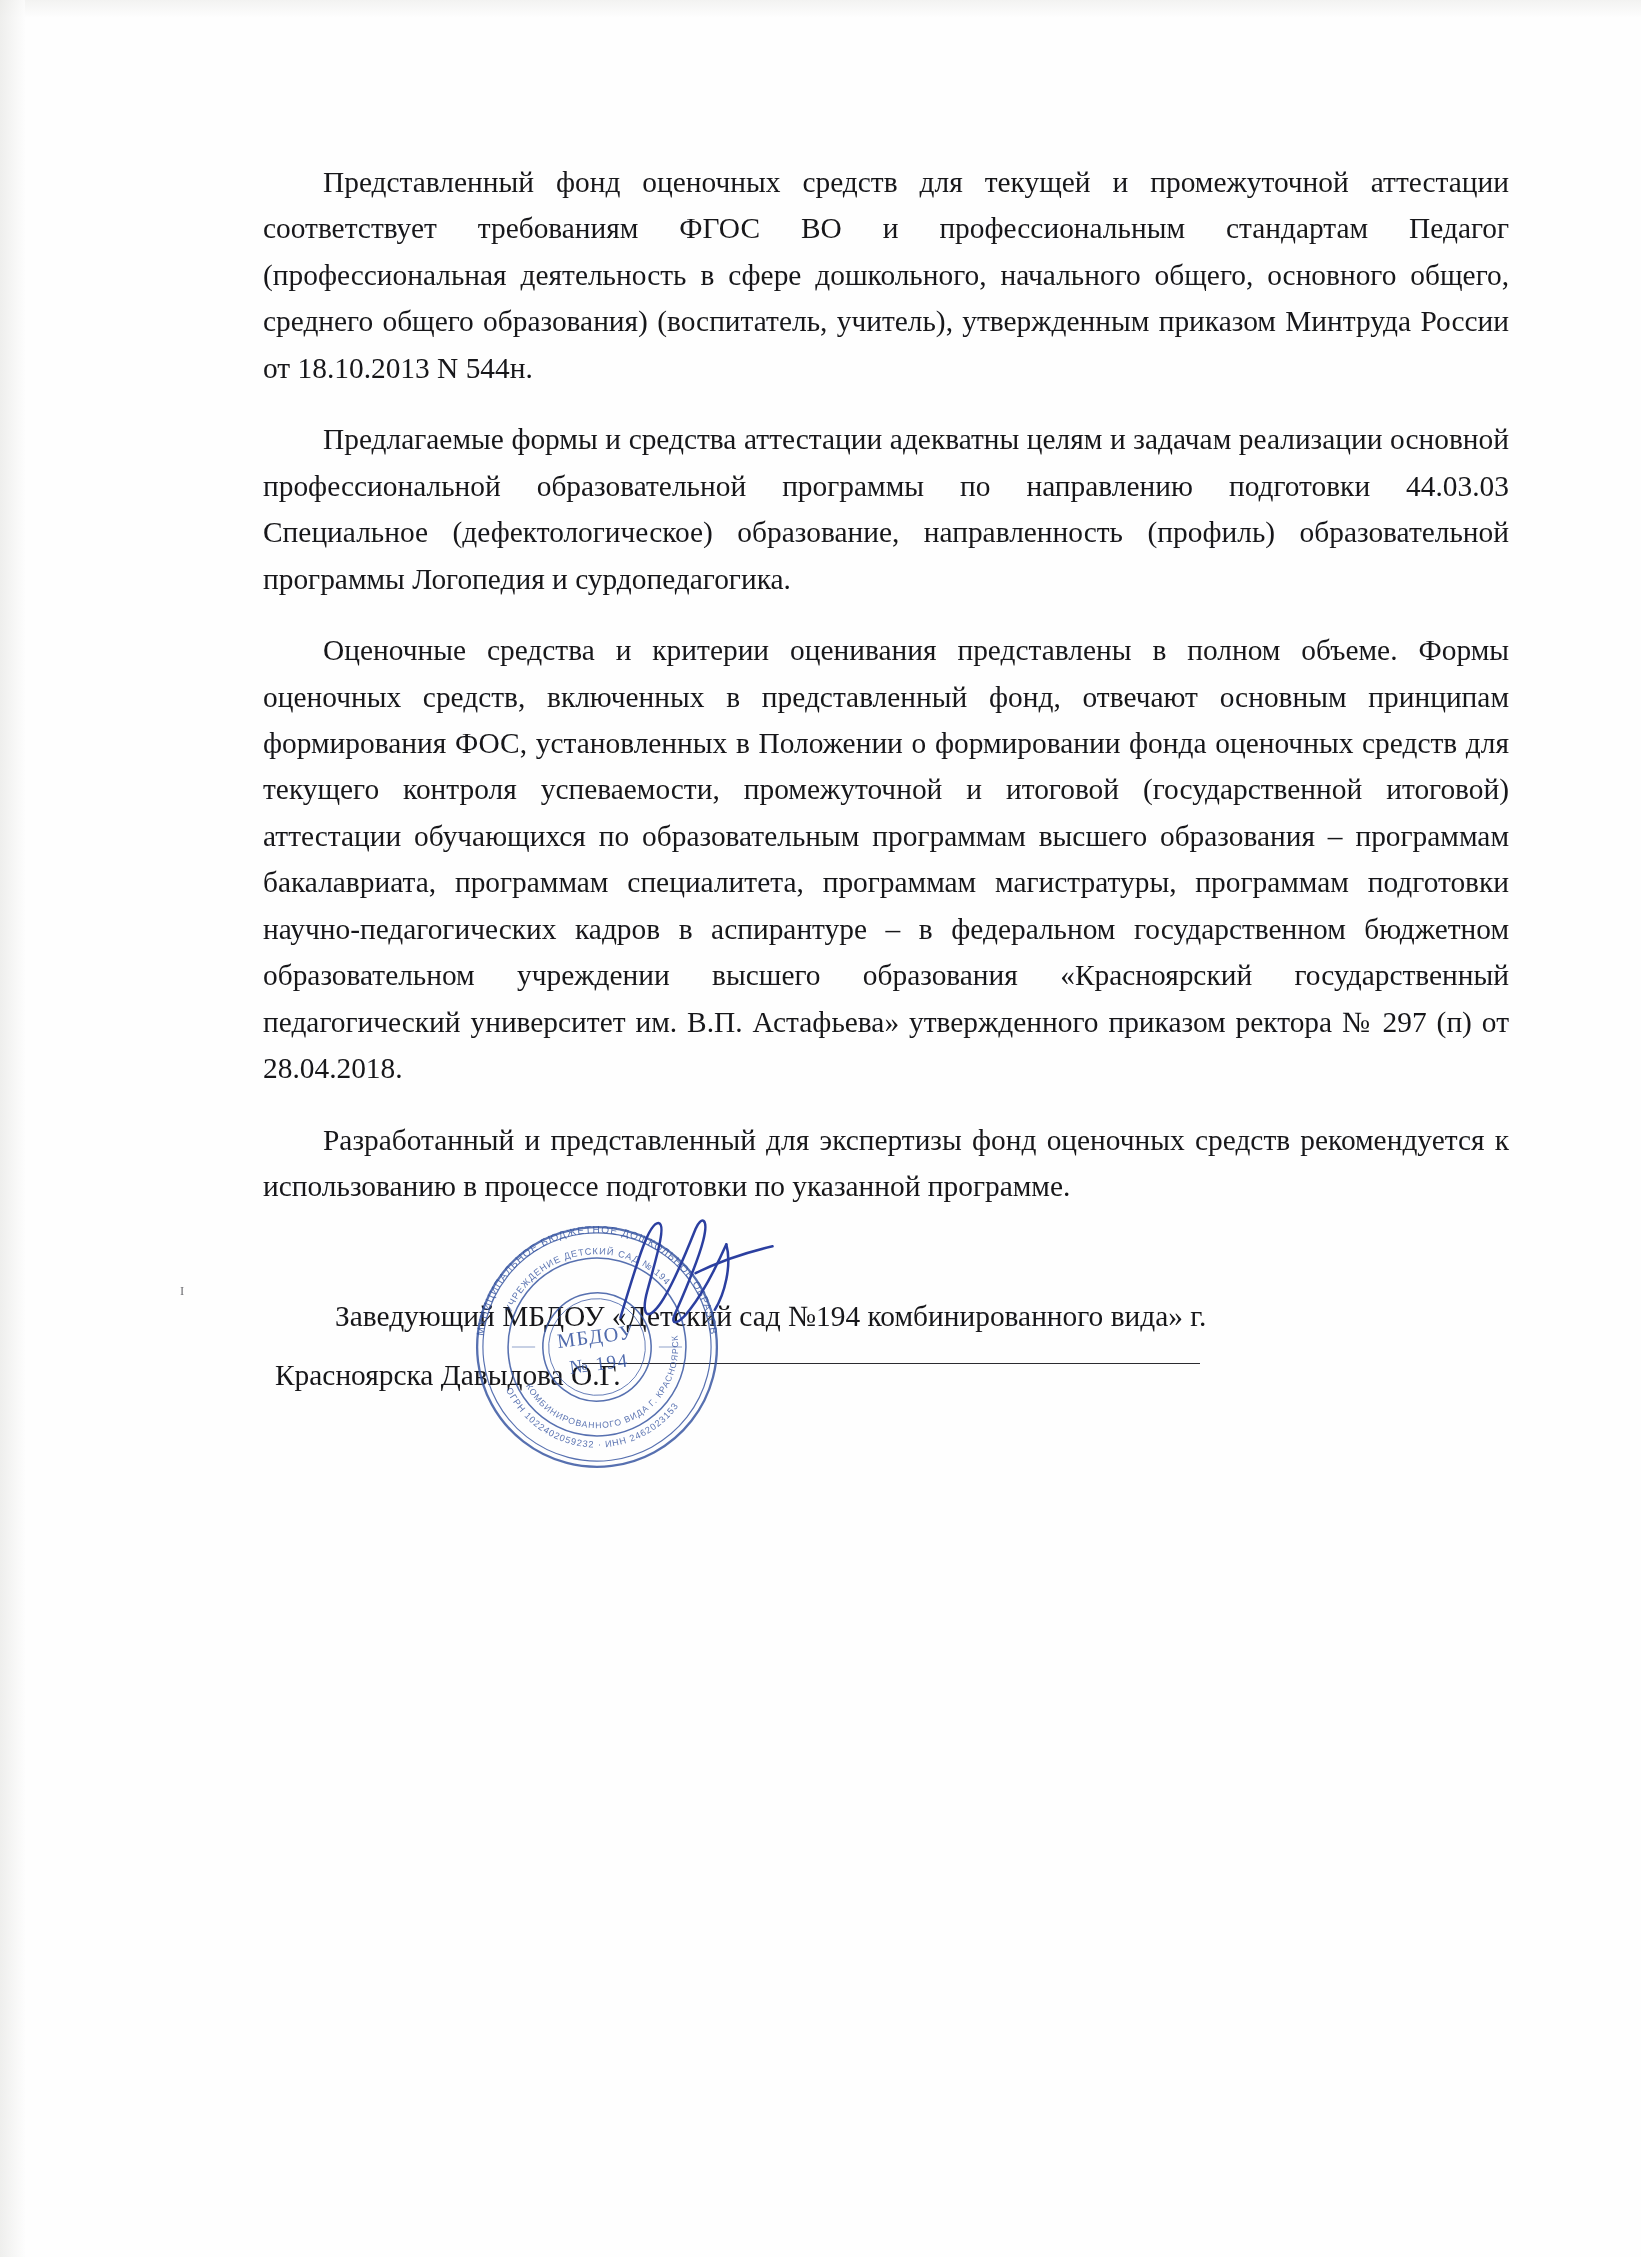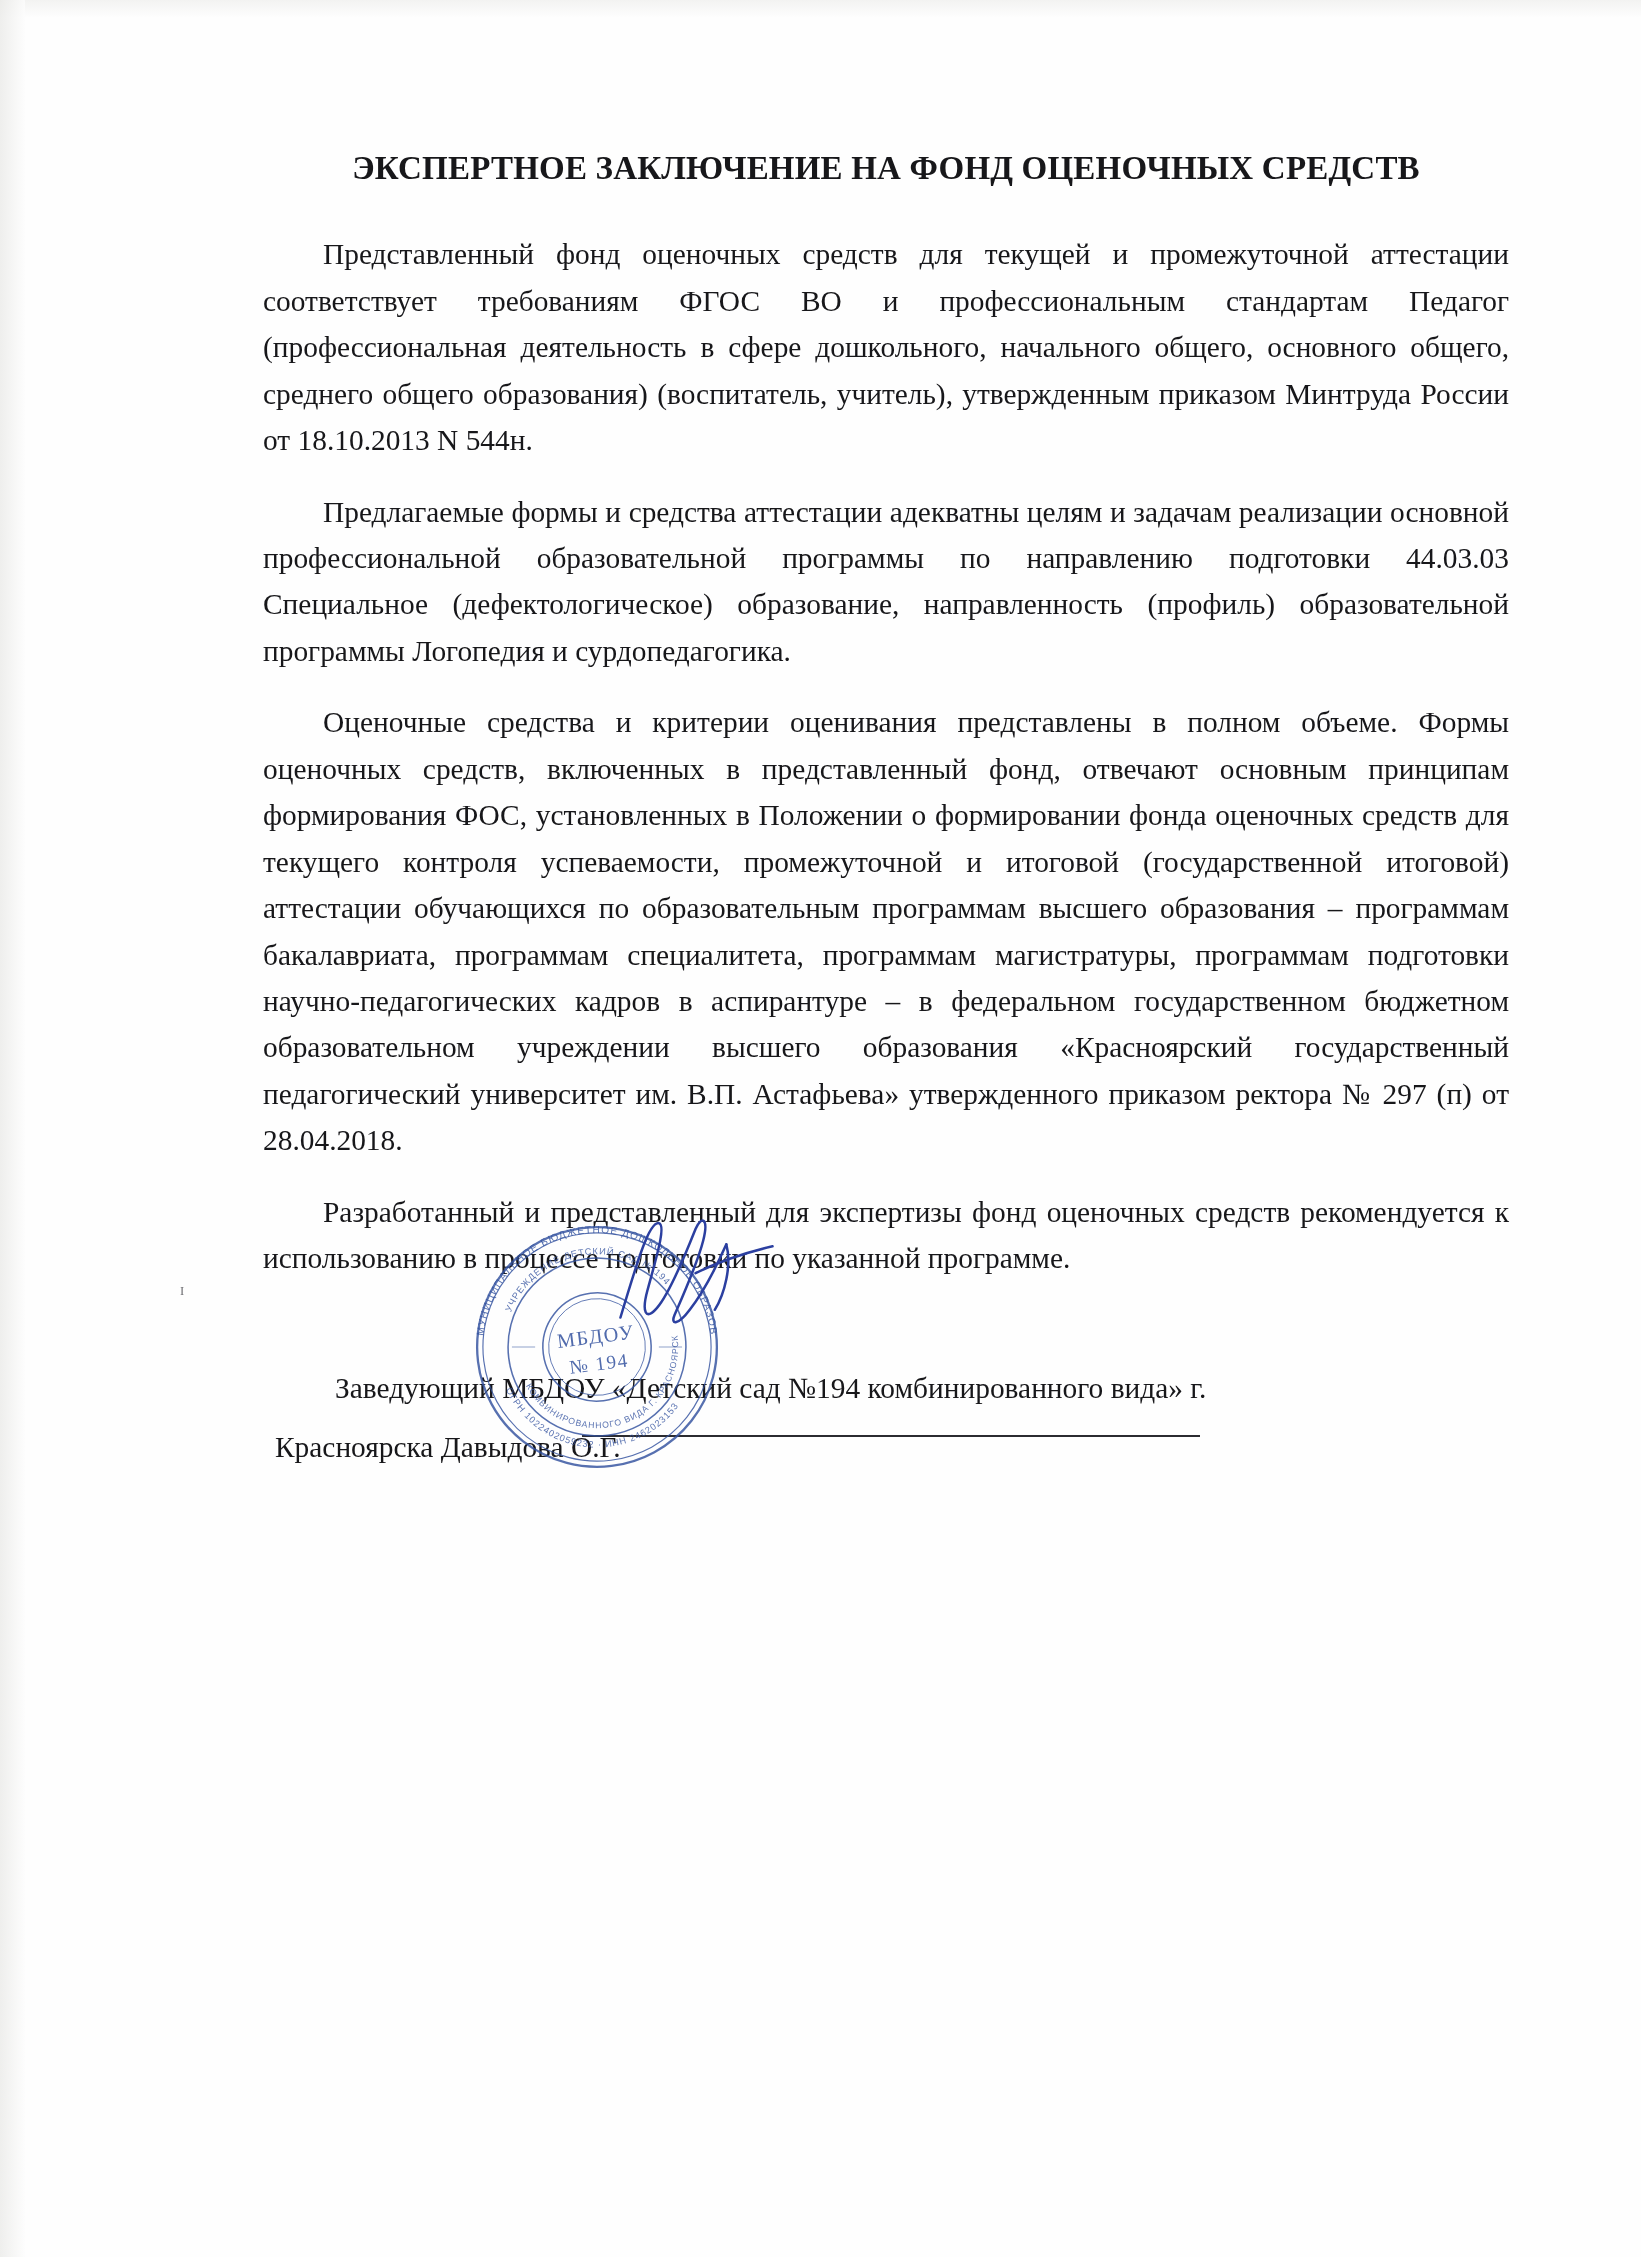--- a/index.html
+++ b/index.html
@@ -121,7 +121,6 @@
 
   <div class="content">
 
-    <h1 class="doc-title">ЭКСПЕРТНОЕ ЗАКЛЮЧЕНИЕ НА ФОНД ОЦЕНОЧНЫХ СРЕДСТВ</h1>
 
     <p class="para">Представленный фонд оценочных средств для текущей и промежуточной аттестации соответствует требованиям ФГОС ВО и профессиональным стандартам  Педагог (профессиональная деятельность в сфере дошкольного, начального общего, основного общего, среднего общего образования) (воспитатель, учитель), утвержденным приказом Минтруда России от 18.10.2013 N 544н.</p>
     <p class="para">Предлагаемые формы и средства  аттестации адекватны целям и задачам реализации основной профессиональной образовательной программы по направлению подготовки 44.03.03 Специальное (дефектологическое) образование, направленность (профиль) образовательной программы Логопедия и сурдопедагогика.</p>

